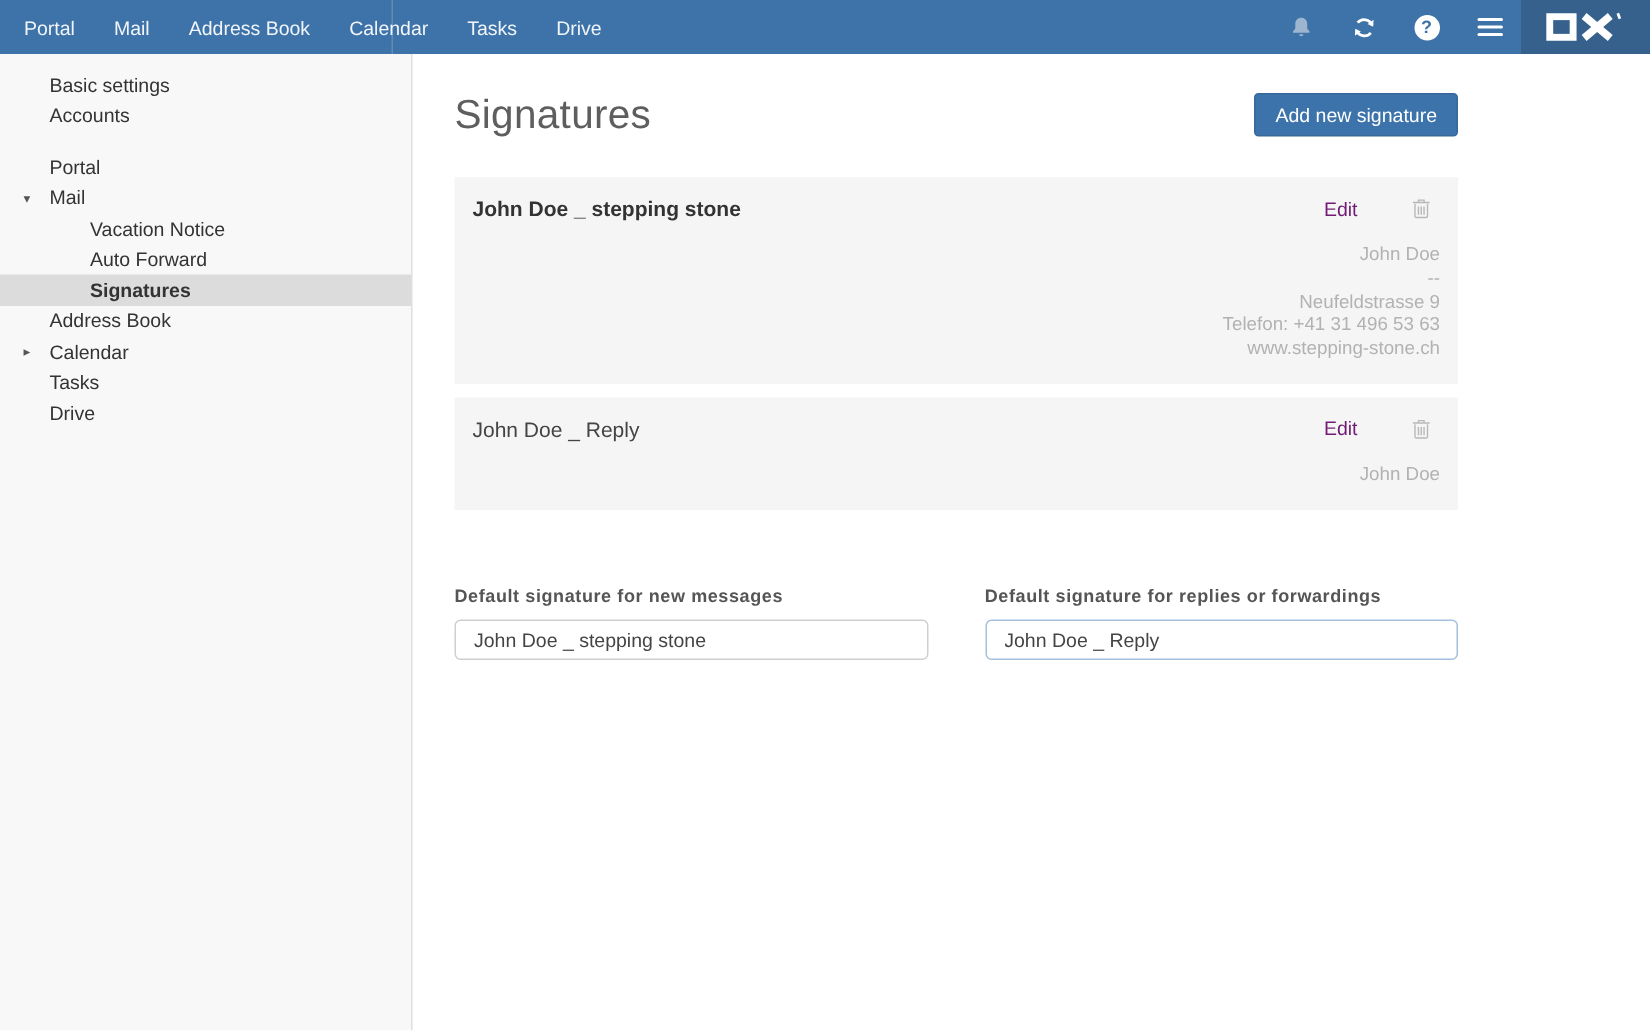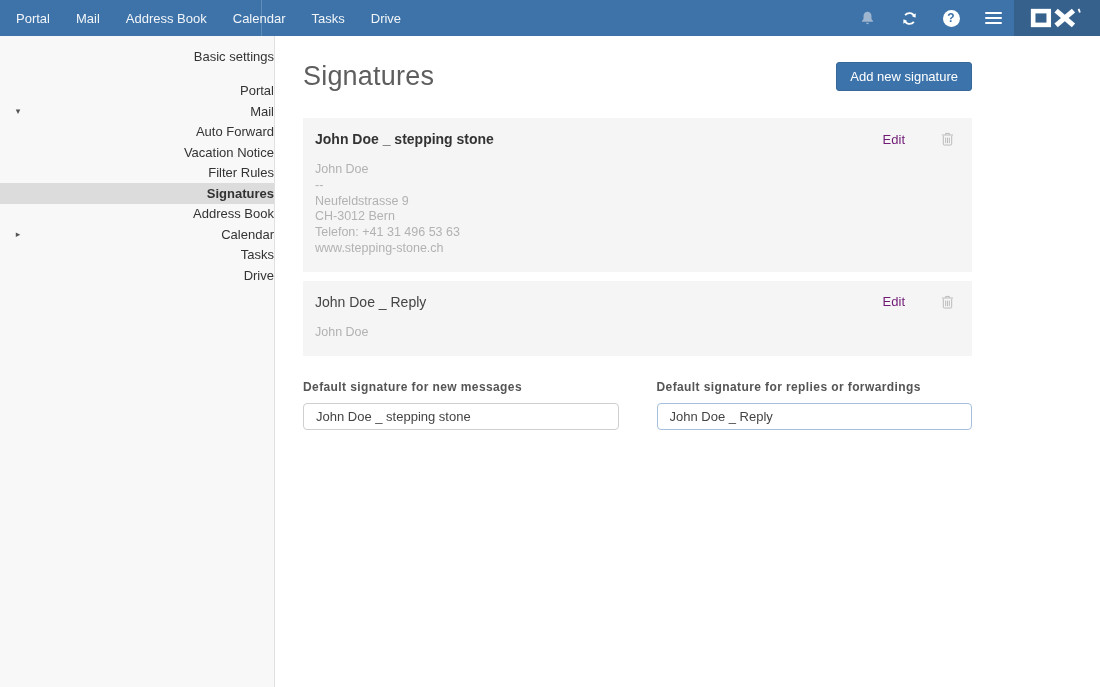--- a/index.html
+++ b/index.html
@@ -49,7 +49,7 @@
   }
   .side-item {
     height:20.5px; display:flex; align-items:center; padding-left:33px;
-    cursor:pointer; position:relative; white-space:nowrap;justify-content:flex-end;
+    cursor:pointer; position:relative; white-space:nowrap;
   }
   .side-item.child { padding-left:60px; }
   .side-item.group-gap { margin-top:14px; }

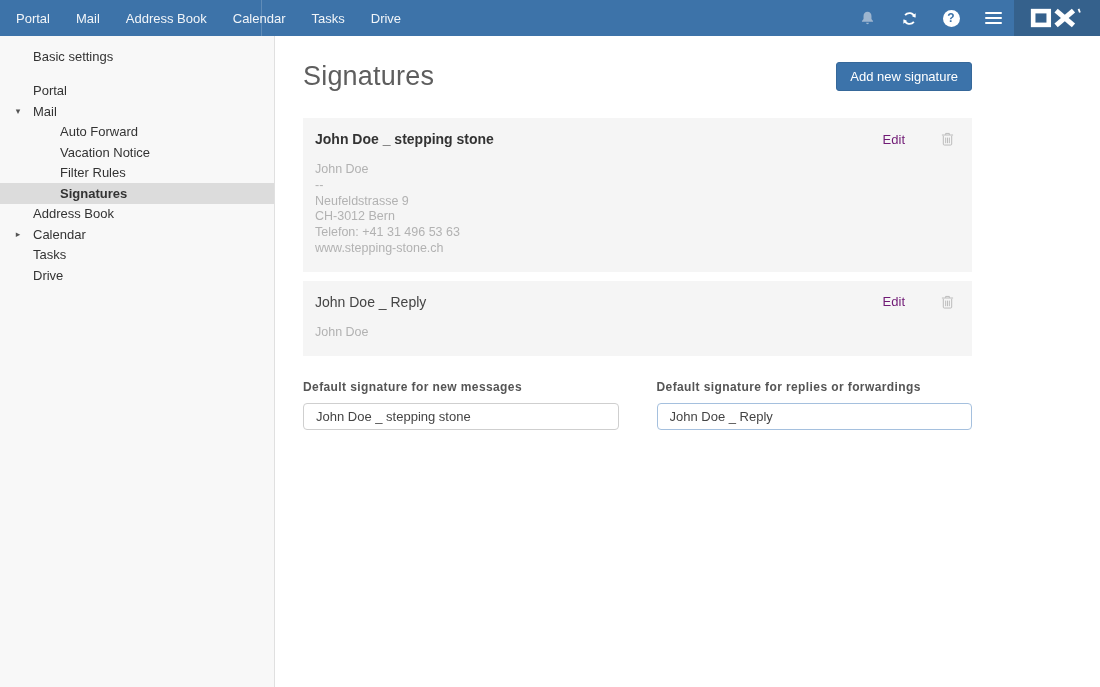--- a/index.html
+++ b/index.html
@@ -154,6 +154,9 @@
   <aside class="sidebar">
     <div class="side-item">
       <span>Basic settings</span>
+    </div>
+    <div class="side-item">
+      <span>Accounts</span>
     </div>
 
     <div class="side-item group-gap">

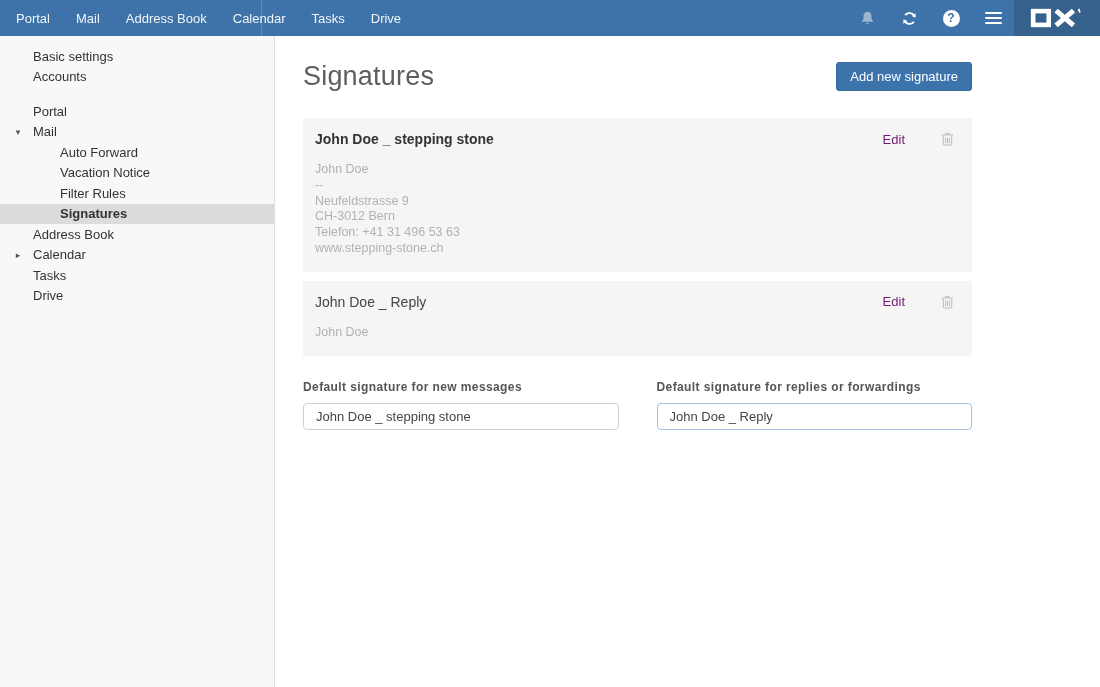--- a/index.html
+++ b/index.html
@@ -167,10 +167,10 @@
       <span>Mail</span>
     </div>
     <div class="side-item child">
+      <span>Vacation Notice</span>
+    </div>
+    <div class="side-item child">
       <span>Auto Forward</span>
-    </div>
-    <div class="side-item child">
-      <span>Vacation Notice</span>
     </div>
     <div class="side-item child">
       <span>Filter Rules</span>

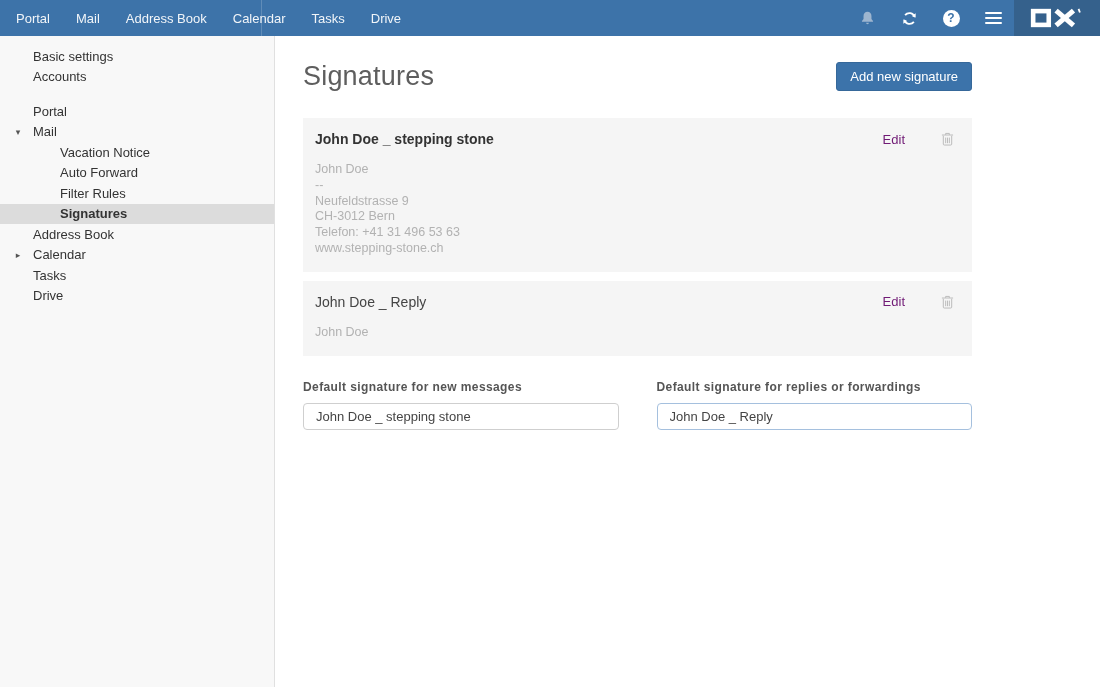--- a/index.html
+++ b/index.html
@@ -83,7 +83,7 @@
   .trash-btn { margin-left:36px; margin-right:6px; cursor:pointer; display:flex; align-items:center; }
   .trash-svg { width:13px; height:14px; display:block; }
   .sig-body { margin-top:15px; font-size:12.5px; line-height:15.8px; color:#b2b2b2; }
-  .sig-body .line { min-height:15.8px; white-space:pre; }
+  .sig-body .line { min-height:15.8px; white-space:pre;text-align:right; }
 
   .defaults { display:flex; gap:38px; margin-top:24px;justify-content:space-between; }
   .default-col { flex:1; }

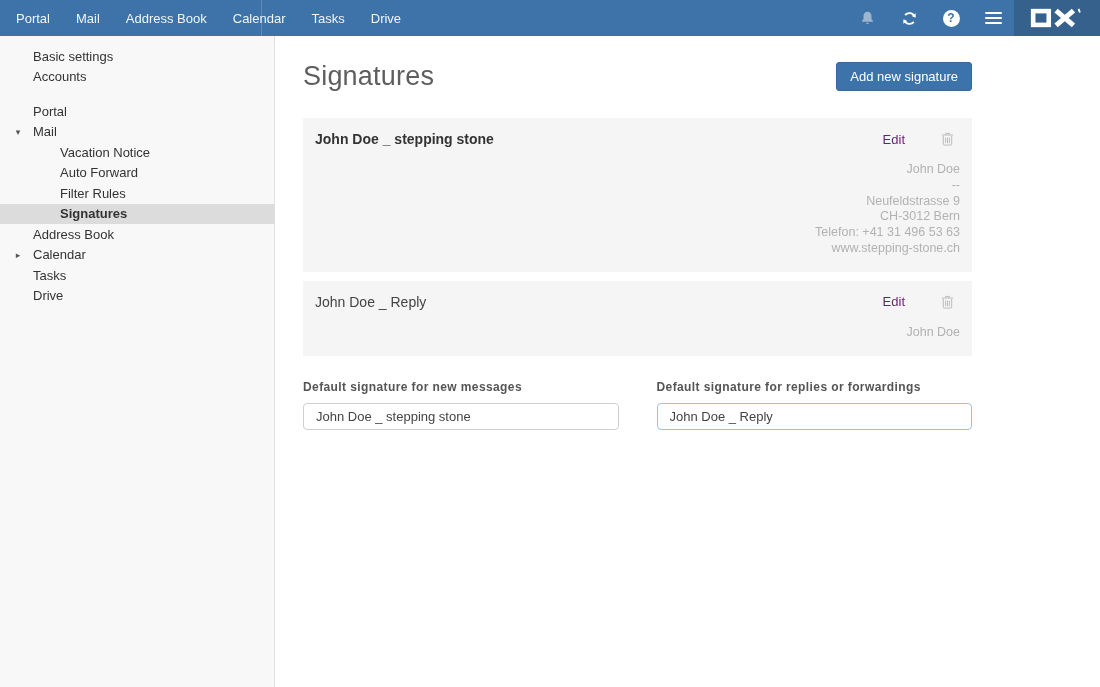--- a/index.html
+++ b/index.html
@@ -171,9 +171,6 @@
     </div>
     <div class="side-item child">
       <span>Auto Forward</span>
-    </div>
-    <div class="side-item child">
-      <span>Filter Rules</span>
     </div>
     <div class="side-item child selected">
       <span>Signatures</span>

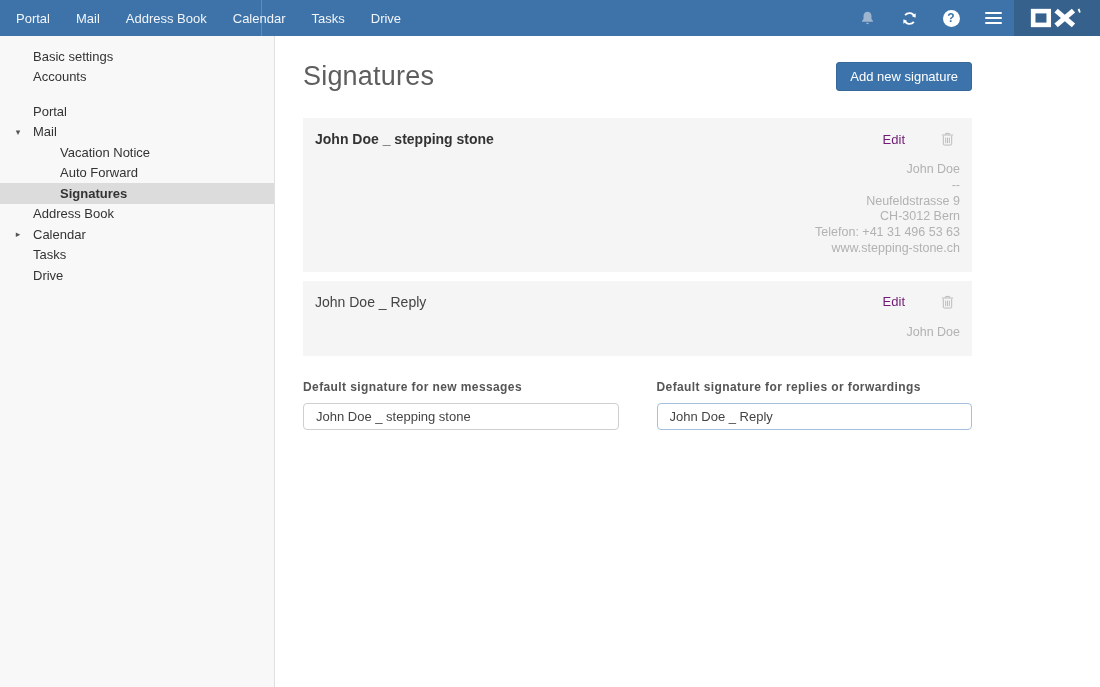--- a/index.html
+++ b/index.html
@@ -219,7 +219,6 @@
           <div class="line">John Doe</div>
           <div class="line">--</div>
           <div class="line">Neufeldstrasse 9</div>
-          <div class="line">CH-3012 Bern</div>
           <div class="line">Telefon: +41 31 496 53 63</div>
           <div class="line">www.stepping-stone.ch</div>
         </div>

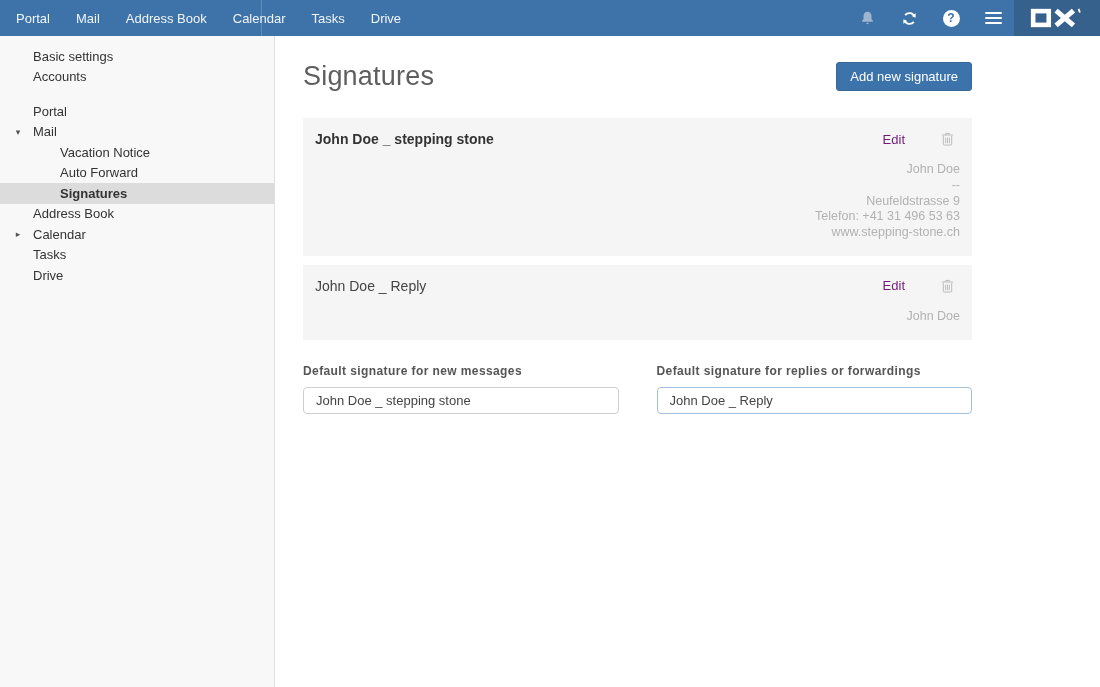--- a/index.html
+++ b/index.html
@@ -85,7 +85,7 @@
   .sig-body { margin-top:15px; font-size:12.5px; line-height:15.8px; color:#b2b2b2; }
   .sig-body .line { min-height:15.8px; white-space:pre;text-align:right; }
 
-  .defaults { display:flex; gap:38px; margin-top:24px;justify-content:space-between; }
+  .defaults { display:flex; gap:38px; margin-top:50px;justify-content:space-between; }
   .default-col { flex:1; }
   .default-label {
     font-size:12px; font-weight:bold; color:#555; letter-spacing:.4px; margin-bottom:9px;

